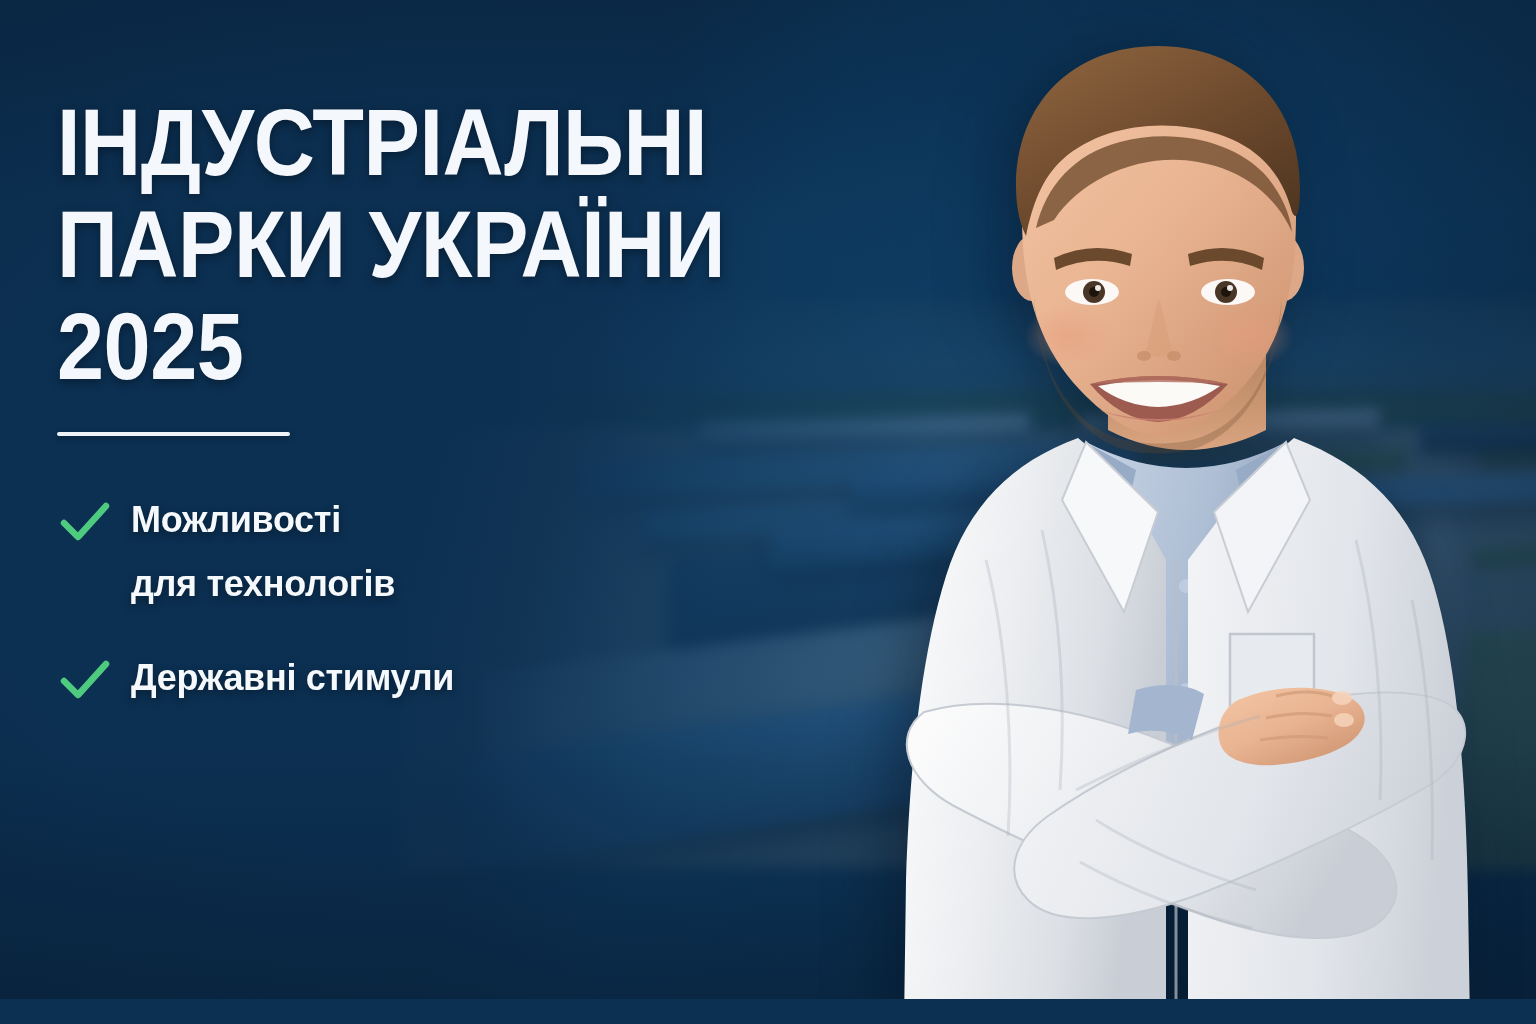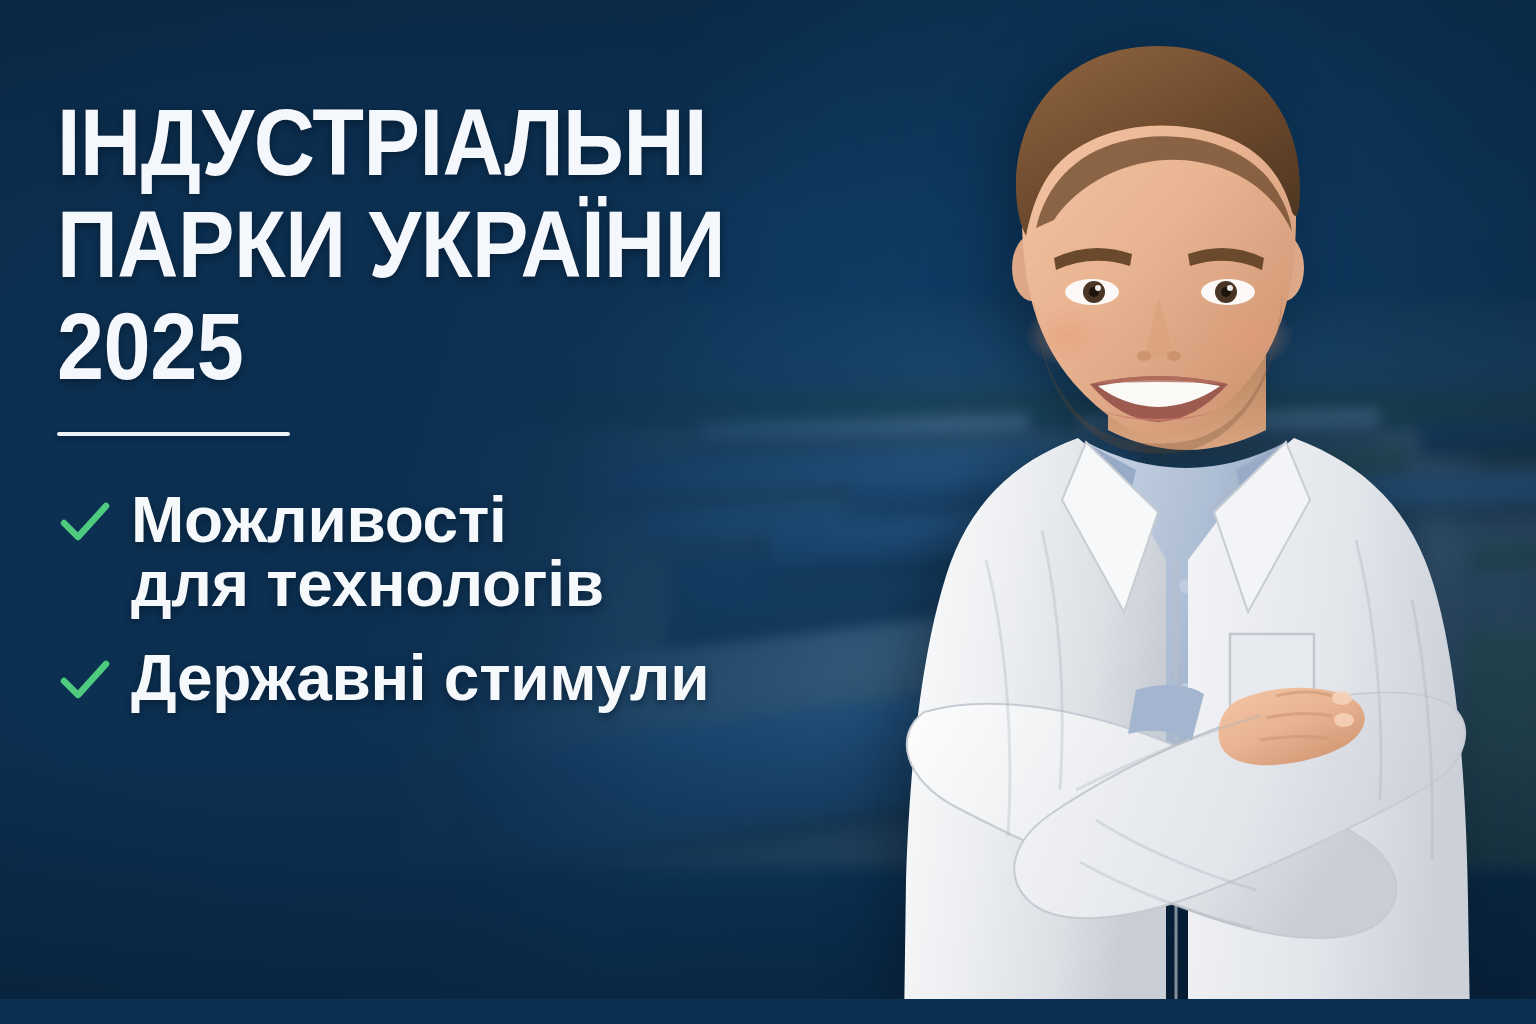--- a/index.html
+++ b/index.html
@@ -157,7 +157,7 @@
   .bullet-text {
     color:#f6f9fc;
     font-weight:700;
-    font-size:64px;
+    font-size:36px;
     line-height:64px;
     letter-spacing:-0.3px;
     text-shadow:0 3px 9px rgba(3,16,30,.55);

